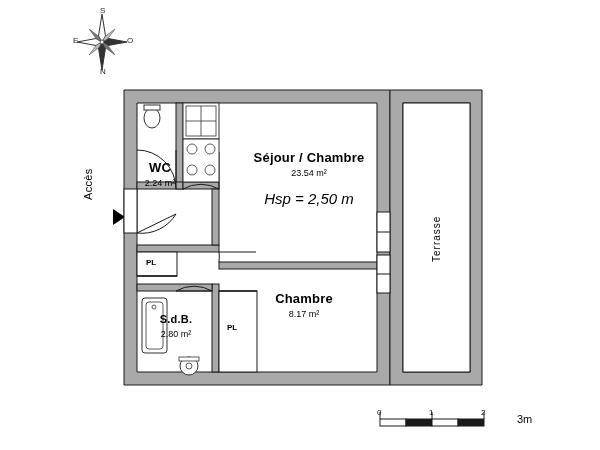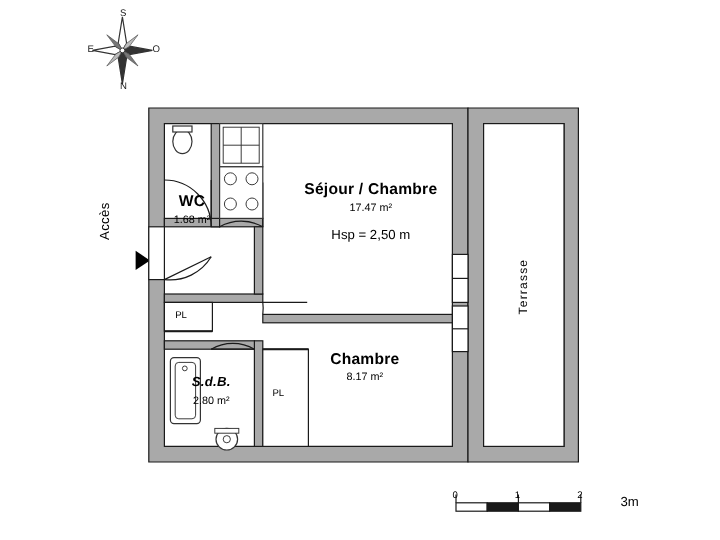--- a/index.html
+++ b/index.html
@@ -259,7 +259,7 @@
 
   <div class="room-label" style="left:224px; top:150px; width:170px;">
     <div class="room-name">Séjour / Chambre</div>
-    <div class="room-area">17.47 m²</div>
+    <div class="room-area">23.54 m²</div>
     <div class="room-extra">Hsp = 2,50 m</div>
   </div>
 

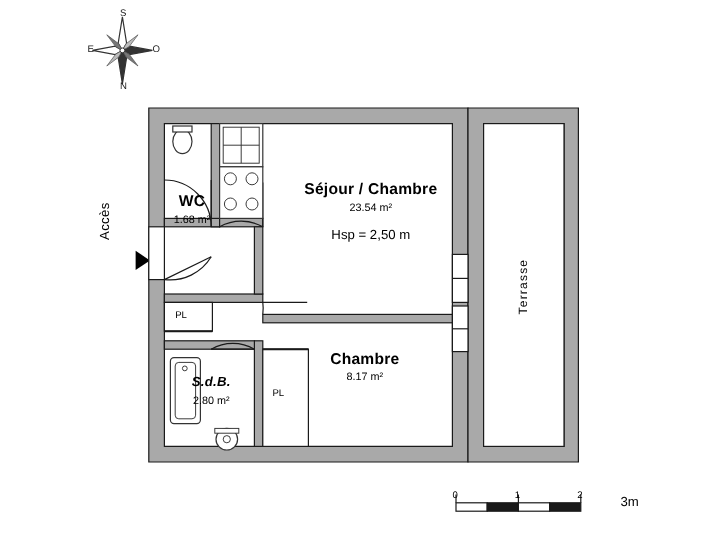--- a/index.html
+++ b/index.html
@@ -254,7 +254,7 @@
 
   <div class="room-label" style="left:132px; top:139px; width:56px;margin-top:21px;">
     <div class="room-name">WC</div>
-    <div class="room-area">1.68 m²</div>
+    <div class="room-area">2.24 m²</div>
   </div>
 
   <div class="room-label" style="left:224px; top:150px; width:170px;">

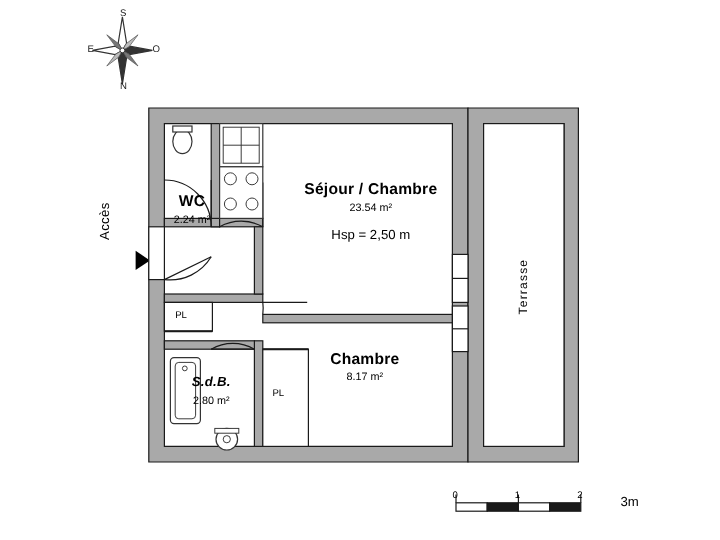--- a/index.html
+++ b/index.html
@@ -82,8 +82,9 @@
     margin-top: 2px;
   }
   .room-extra {
-    font-size: 11px;
+    font-size: 15px;
     margin-top: 10px;
+    font-style: italic;
   }
   .pl-label {
     position: absolute;

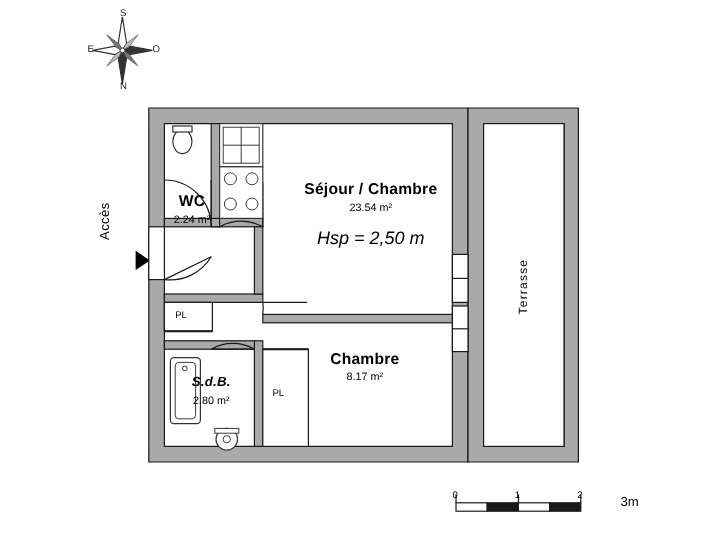--- a/index.html
+++ b/index.html
@@ -89,7 +89,7 @@
   .pl-label {
     position: absolute;
     font-size: 8px;
-    font-weight: normal;
+    font-weight: bold;
   }
   .terrasse-label {
     position: absolute;

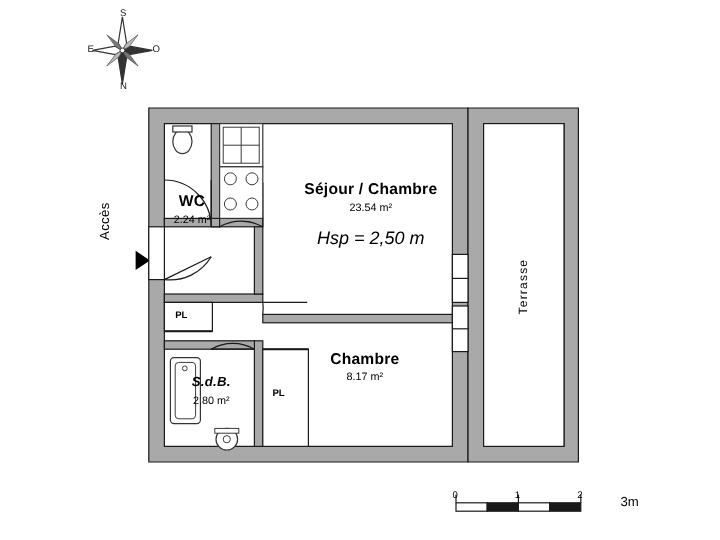--- a/index.html
+++ b/index.html
@@ -76,7 +76,7 @@
     font-weight: bold;
     letter-spacing: .2px;
   }
-  .room-name.small { font-size: 11px; font-style: italic; }
+  .room-name.small { font-size: 11px; }
   .room-area {
     font-size: 9px;
     margin-top: 2px;

